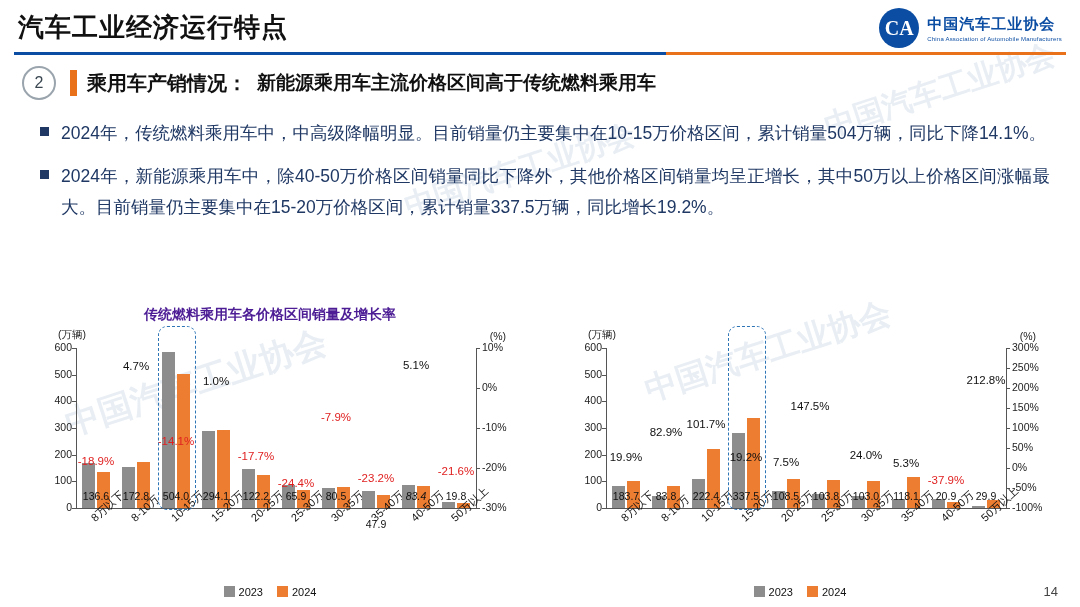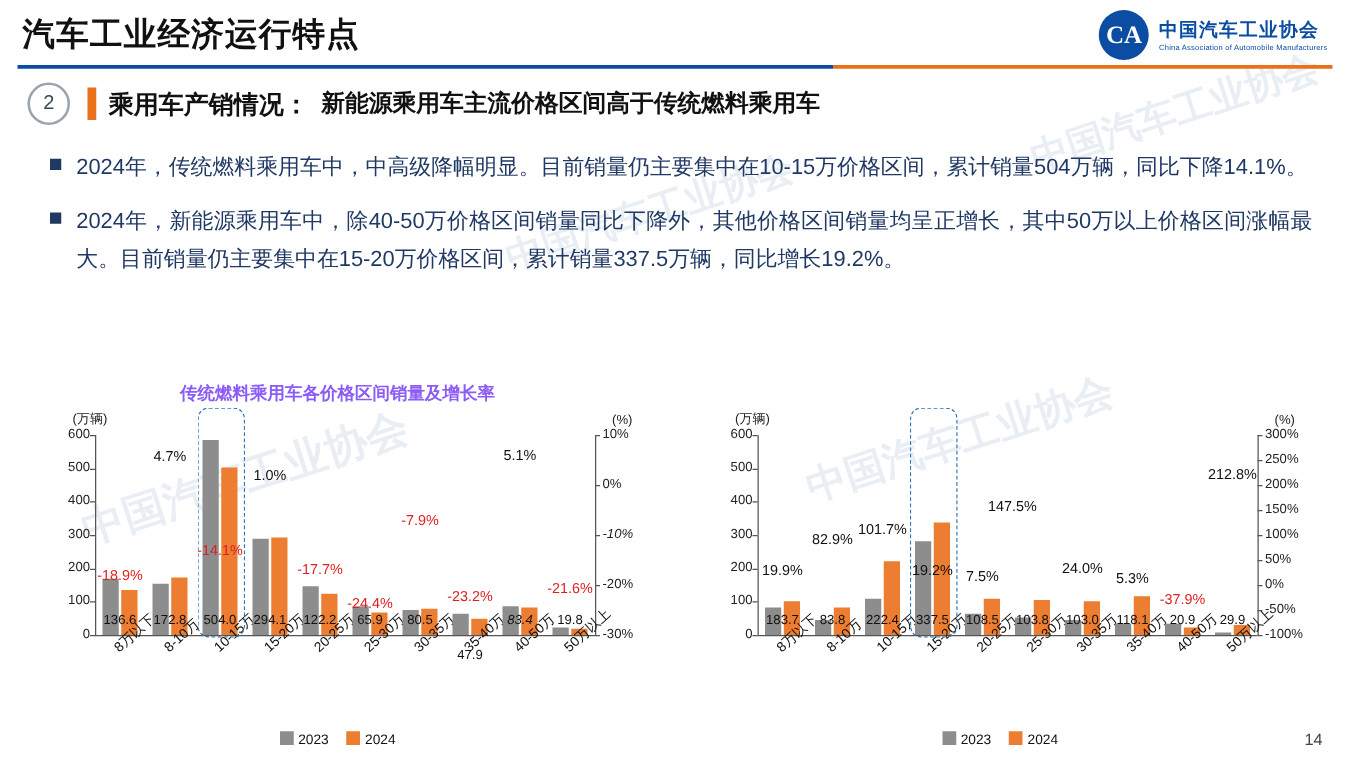--- a/index.html
+++ b/index.html
@@ -58,7 +58,7 @@
   .chart-left{left:30px;}
   .chart-right{left:560px;}
   .chart-title{
-    text-align:center;font-size:14px;font-weight:bold;color:#8b5cf6;
+    text-align:center;font-size:14px;font-weight:bold;color:#4c1d95;
     margin-bottom:16px;
   }
   .unit-l{position:absolute;left:28px;top:22px;font-size:10.5px;color:#222;}

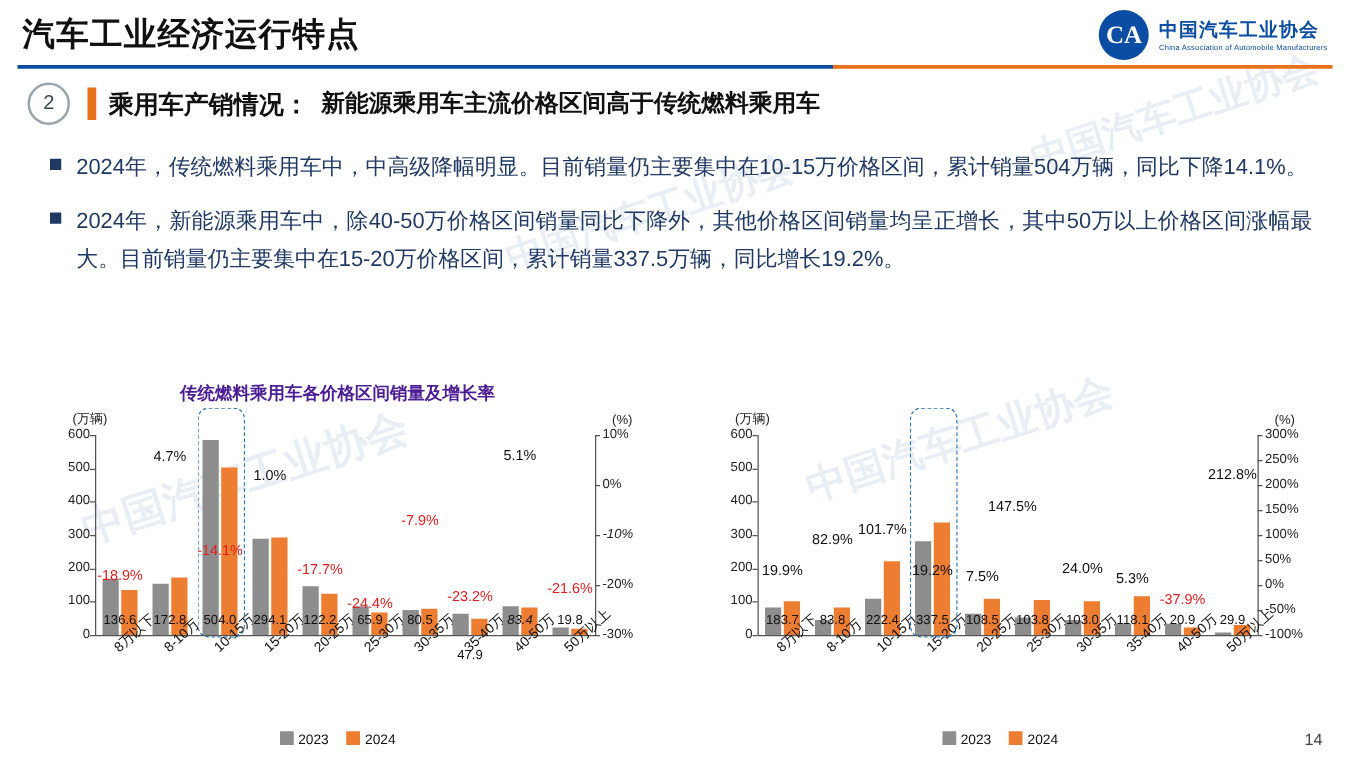--- a/index.html
+++ b/index.html
@@ -177,7 +177,7 @@
       <div class="tick2" style="top: 0px;"></div>
       <div class="y2lab" style="top: 33px;">0%</div>
       <div class="tick2" style="top: 40px;"></div>
-      <div class="y2lab" style="top: 73px; font-style: italic;">-10%</div>
+      <div class="y2lab" style="top: 73px;">-10%</div>
       <div class="tick2" style="top: 80px;"></div>
       <div class="y2lab" style="top: 113px;">-20%</div>
       <div class="tick2" style="top: 120px;"></div>

